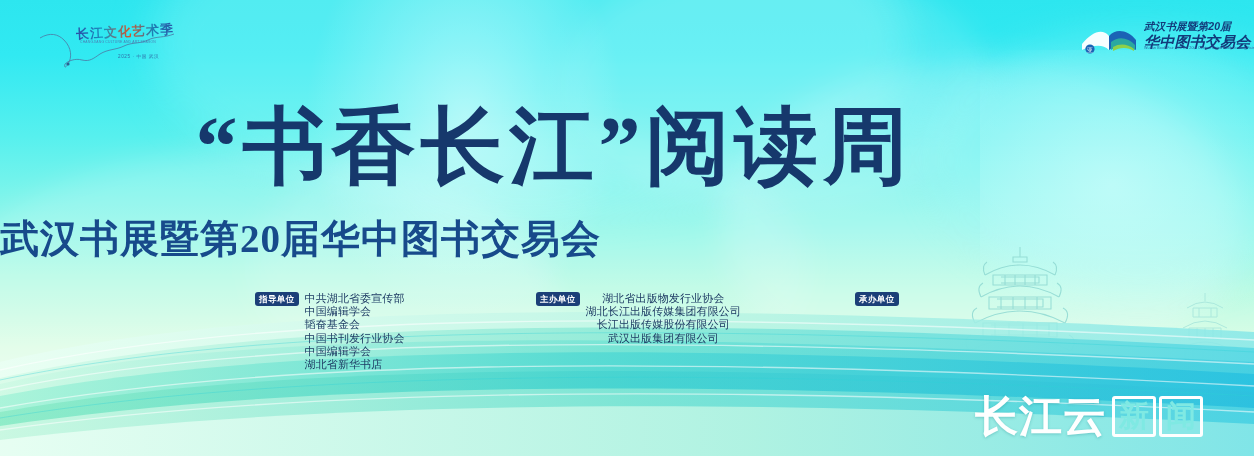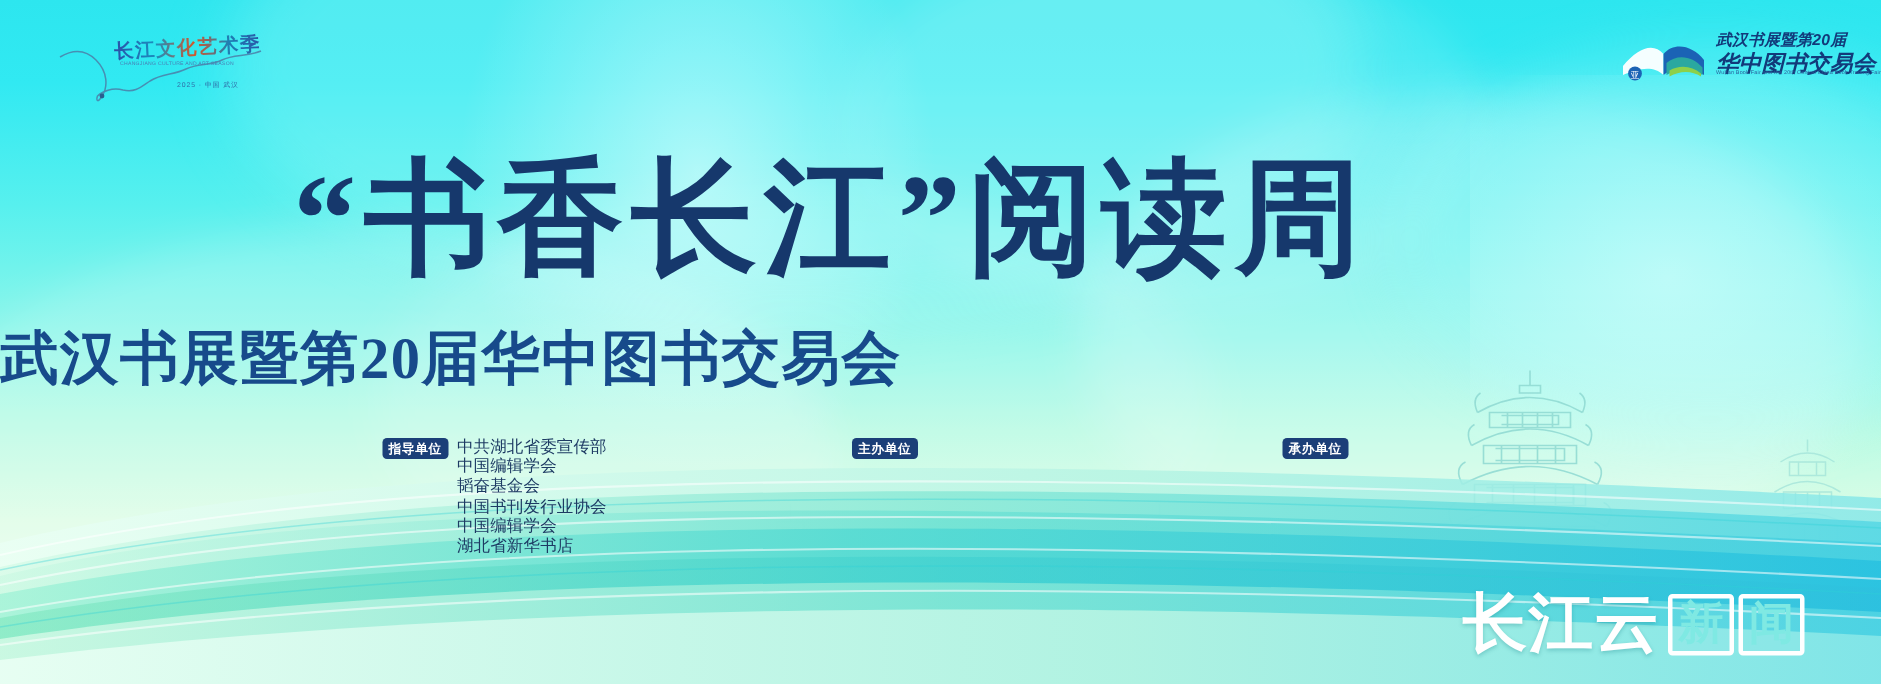--- a/index.html
+++ b/index.html
@@ -105,7 +105,7 @@
   
   .credit{position:absolute;display:flex;align-items:flex-start;gap:6px;}
   #credit-0{left:255px;top:292px;}
-  #credit-1{left:568px;top:292px;text-align:center;}
+  #credit-1{left:536px;top:292px;text-align:center;}
   #credit-2{left:855px;top:292px;flex-direction:column;}
   .badge{
     background:#1b3f78;color:#fff;border-radius:3px;

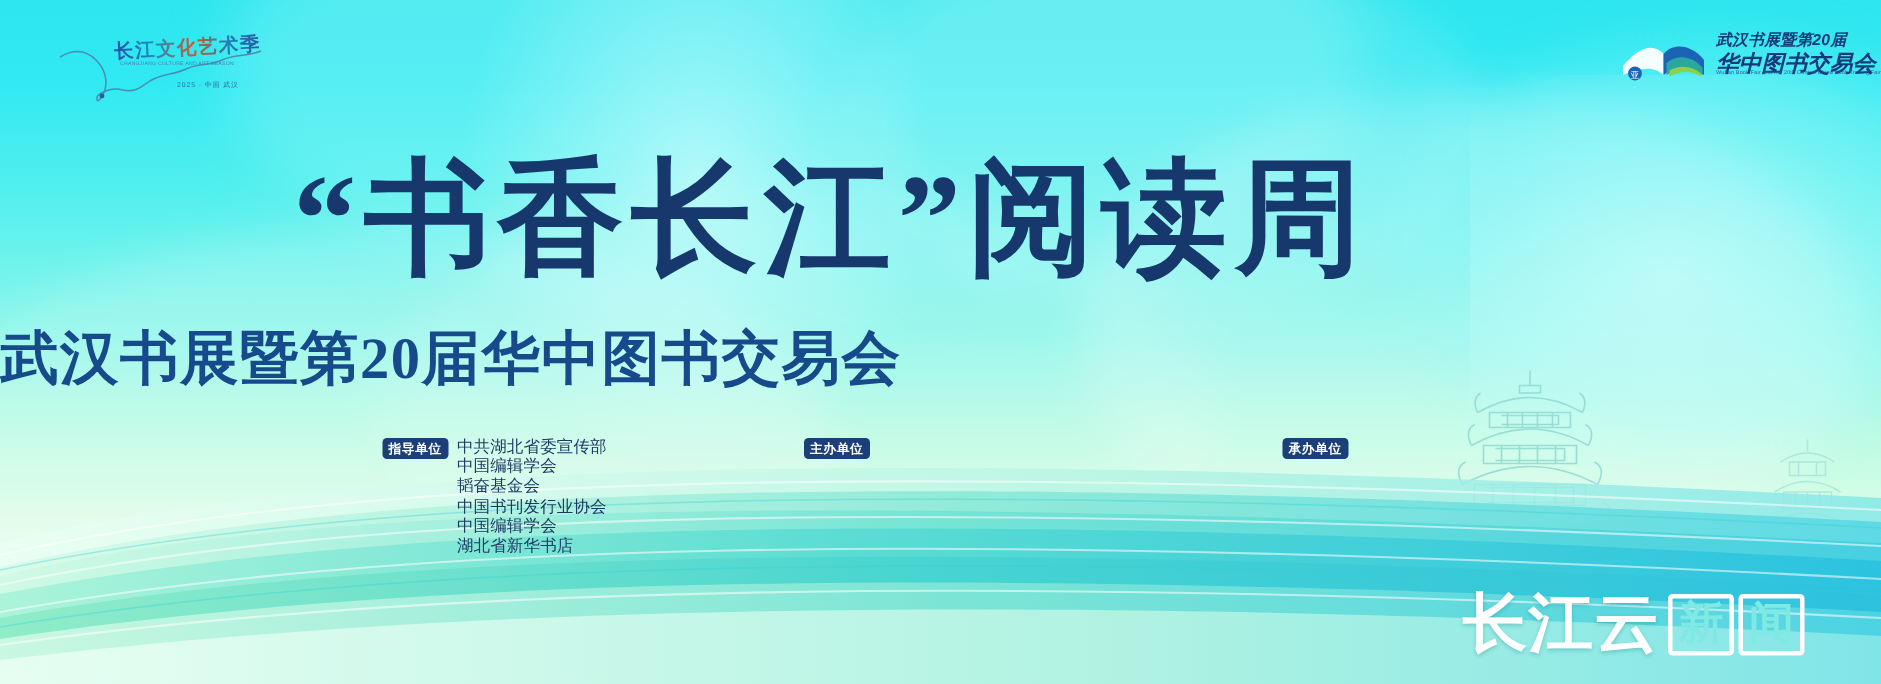--- a/index.html
+++ b/index.html
@@ -314,6 +314,12 @@
 
   <div class="credit" id="credit-1">
     <div class="badge">主办单位</div>
+    <div class="credit-lines">
+      <div>湖北省出版物发行业协会</div>
+      <div>湖北长江出版传媒集团有限公司</div>
+      <div>长江出版传媒股份有限公司</div>
+      <div>武汉出版集团有限公司</div>
+    </div>
   </div>
 
   <div class="credit" id="credit-2">

